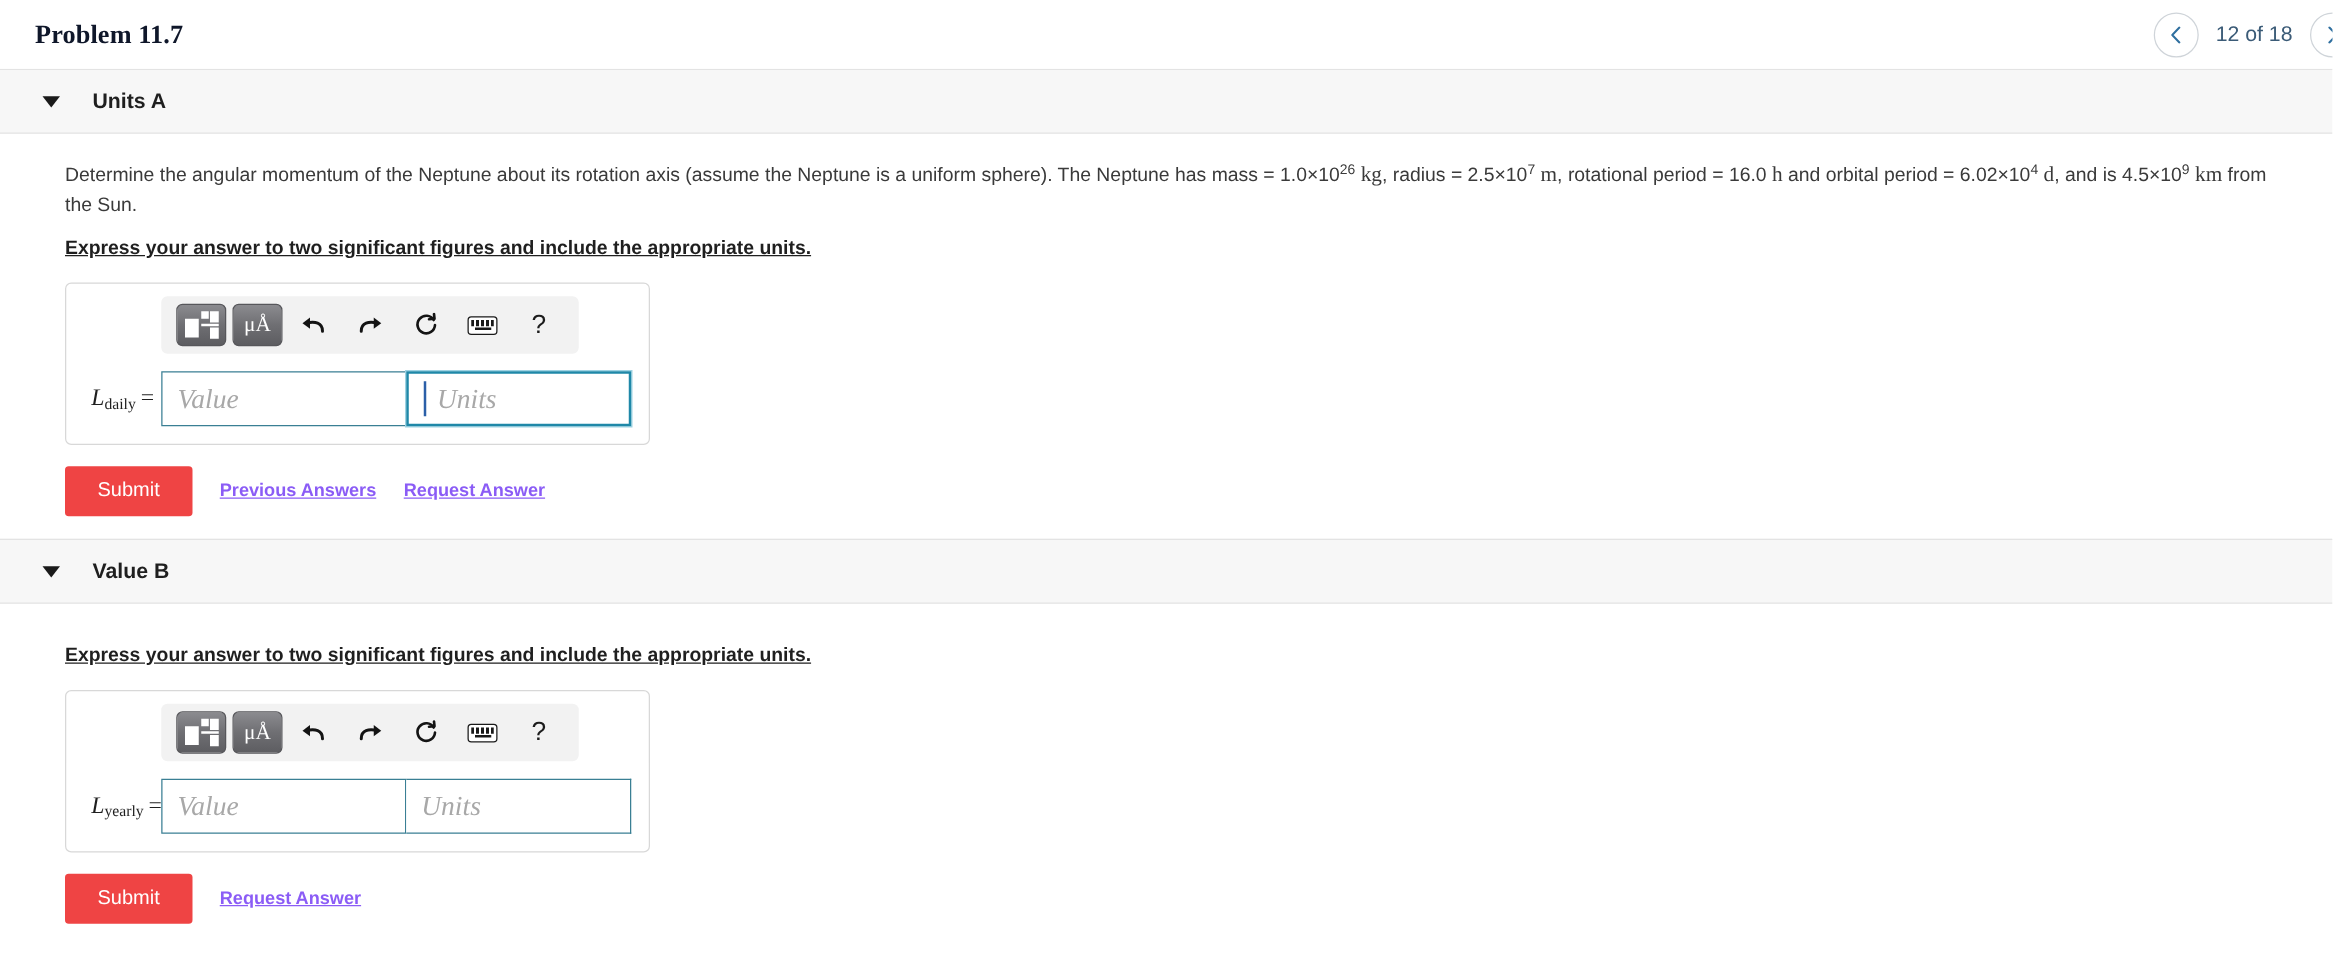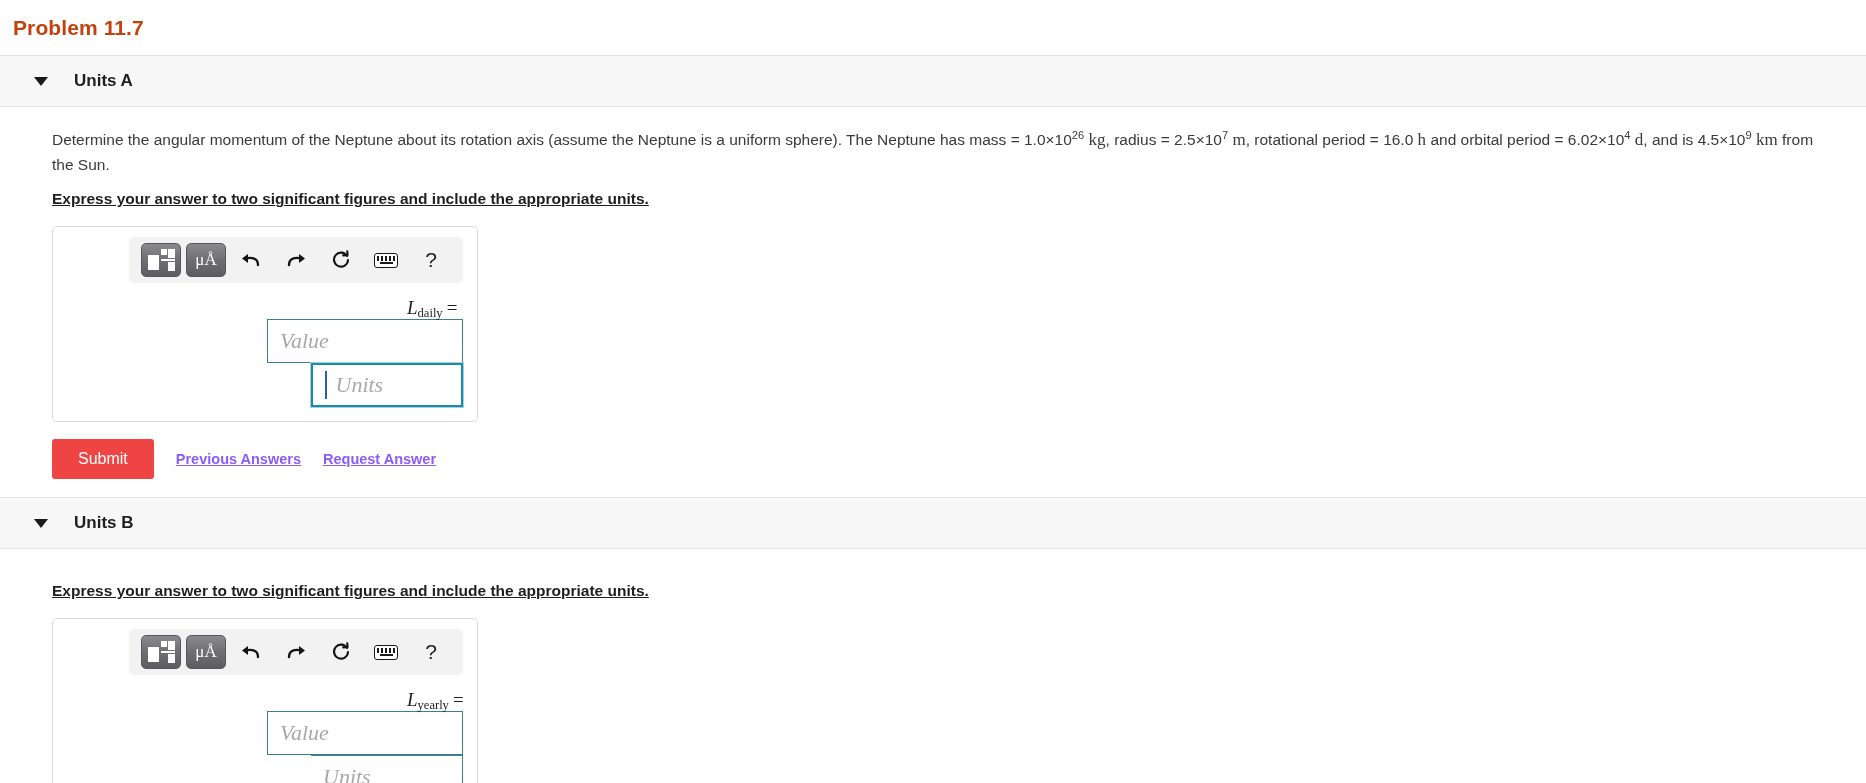--- a/index.html
+++ b/index.html
@@ -25,9 +25,10 @@
   .problem-title {
     font-size: 21px;
     font-weight: bold;
-    color: #c2410c;
-    margin-left: 13px;
+    color: #0f172a;
+    margin-left: 28px;
     letter-spacing: 0.1px;
+    font-family: Liberation Serif, serif;
   }
   .nav-group {
     position: absolute;

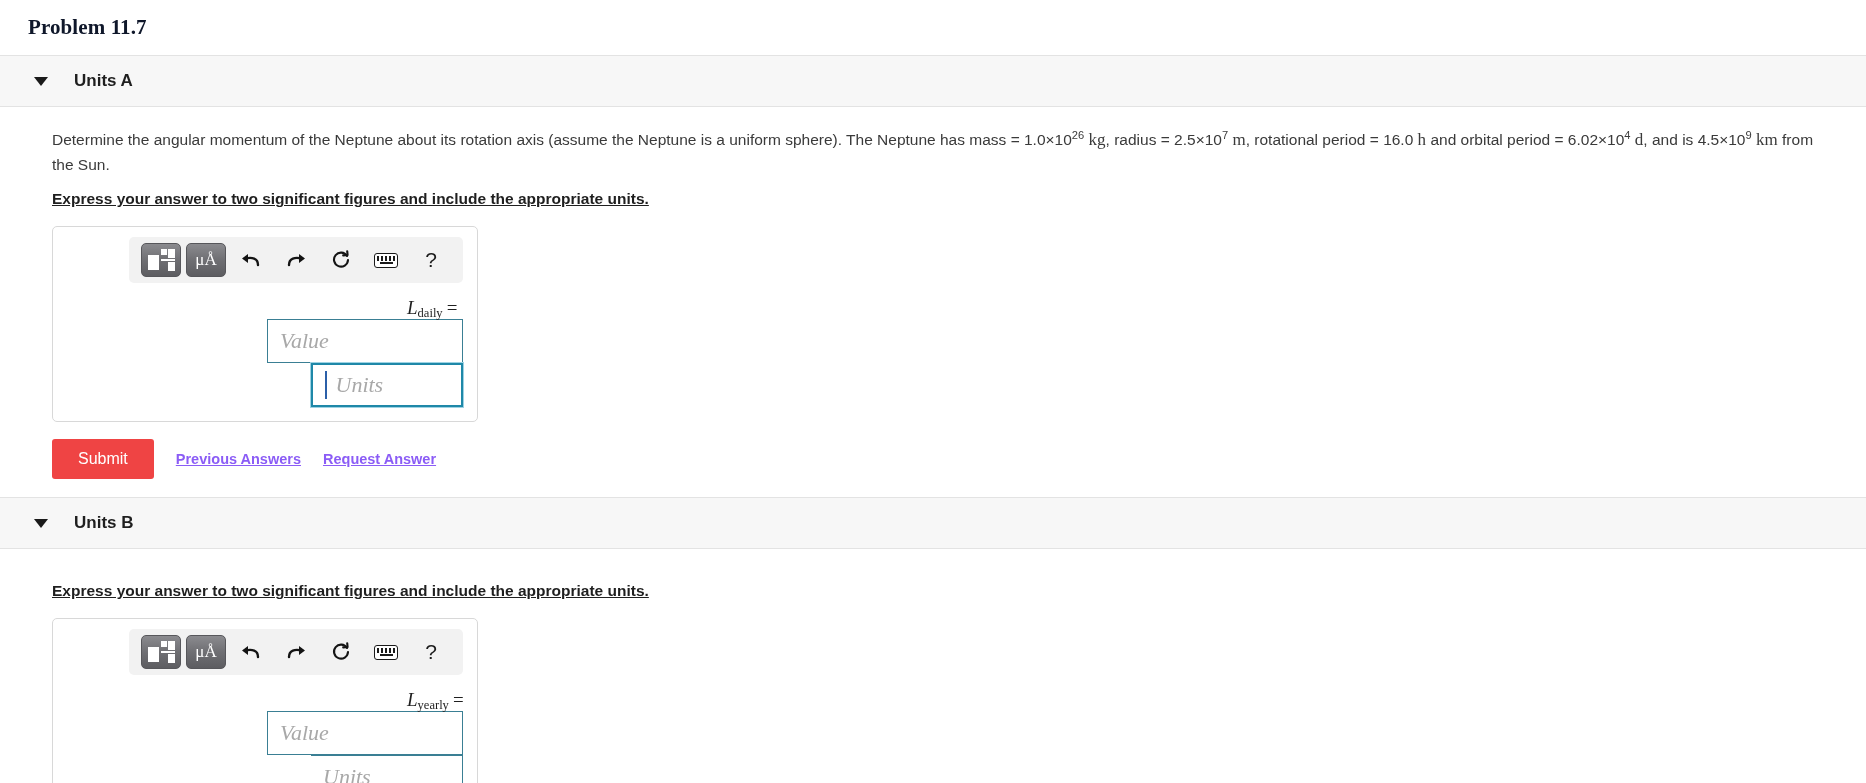--- a/index.html
+++ b/index.html
@@ -280,6 +280,21 @@
 
 <div class="topbar">
   <div class="problem-title">Problem 11.7</div>
+  <div class="nav-group">
+    <div class="nav-btn">
+      <svg width="9" height="14" viewBox="0 0 9 14">
+        <path d="M7.5 1 L1.8 7 L7.5 13" fill="none" stroke="#2f6f9f" stroke-width="1.6" stroke-linecap="round" stroke-linejoin="round"></path>
+      </svg>
+    </div>
+    <div class="nav-counter">12 of 18</div>
+    <div class="nav-next-wrap">
+      <div class="nav-btn">
+        <svg width="9" height="14" viewBox="0 0 9 14">
+          <path d="M1.5 1 L7.2 7 L1.5 13" fill="none" stroke="#2f6f9f" stroke-width="1.6" stroke-linecap="round" stroke-linejoin="round"></path>
+        </svg>
+      </div>
+    </div>
+  </div>
 </div>
 
 <div class="part-header">

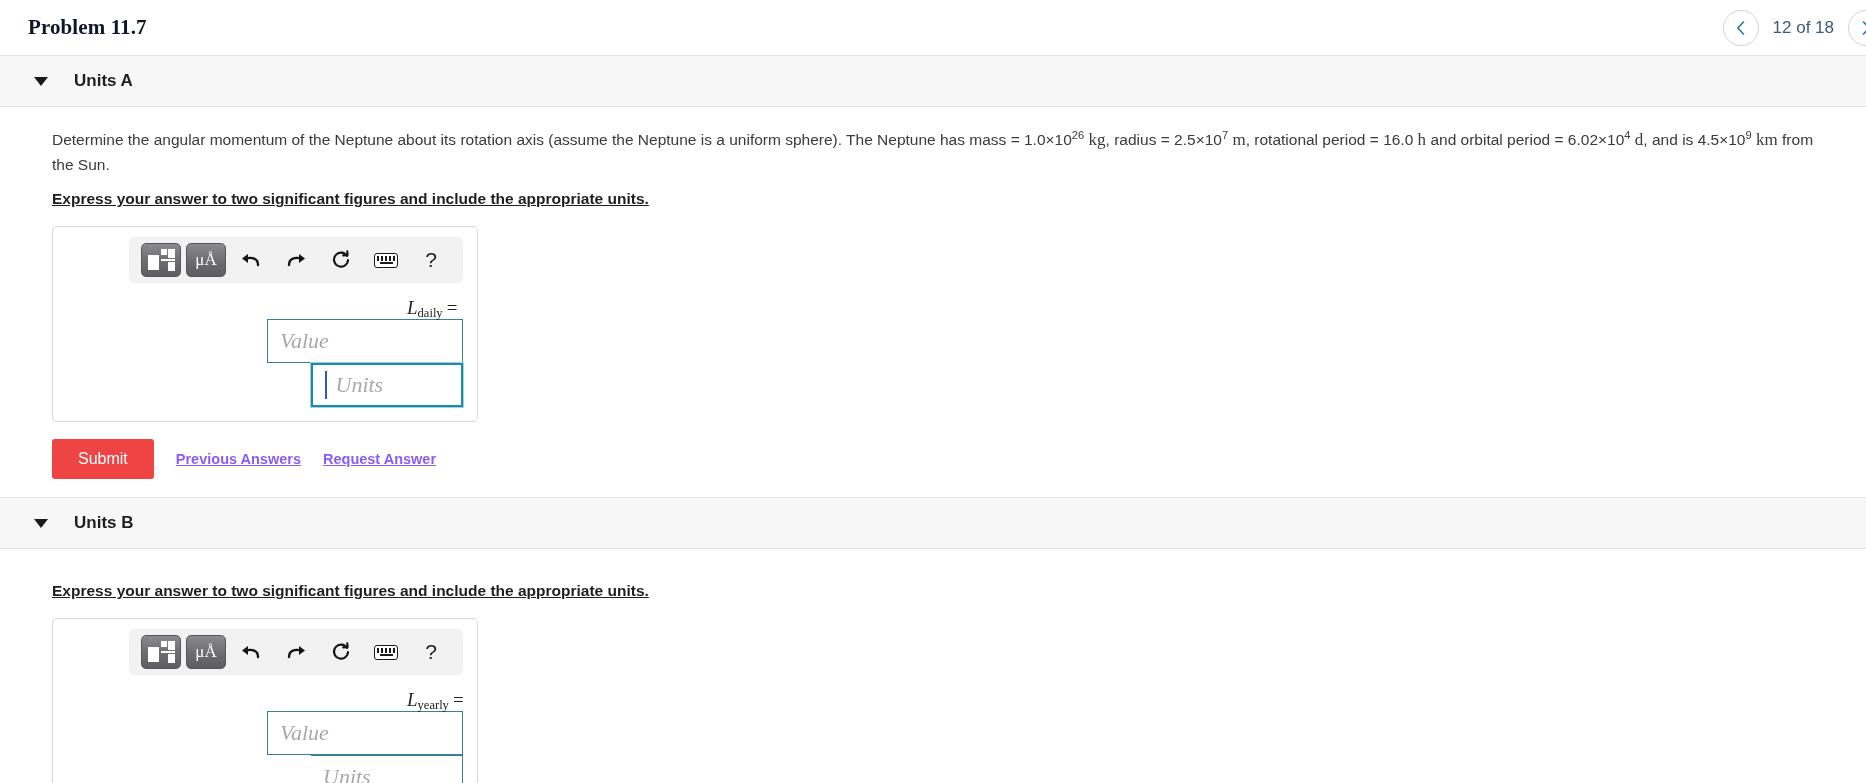--- a/index.html
+++ b/index.html
@@ -196,9 +196,8 @@
 
   .field-row {
     display: flex;
-    align-items: flex-end;
+    align-items: center;
     margin-top: 14px;
-    flex-direction: column;
   }
   .var-label {
     font-family: "Liberation Serif", serif;

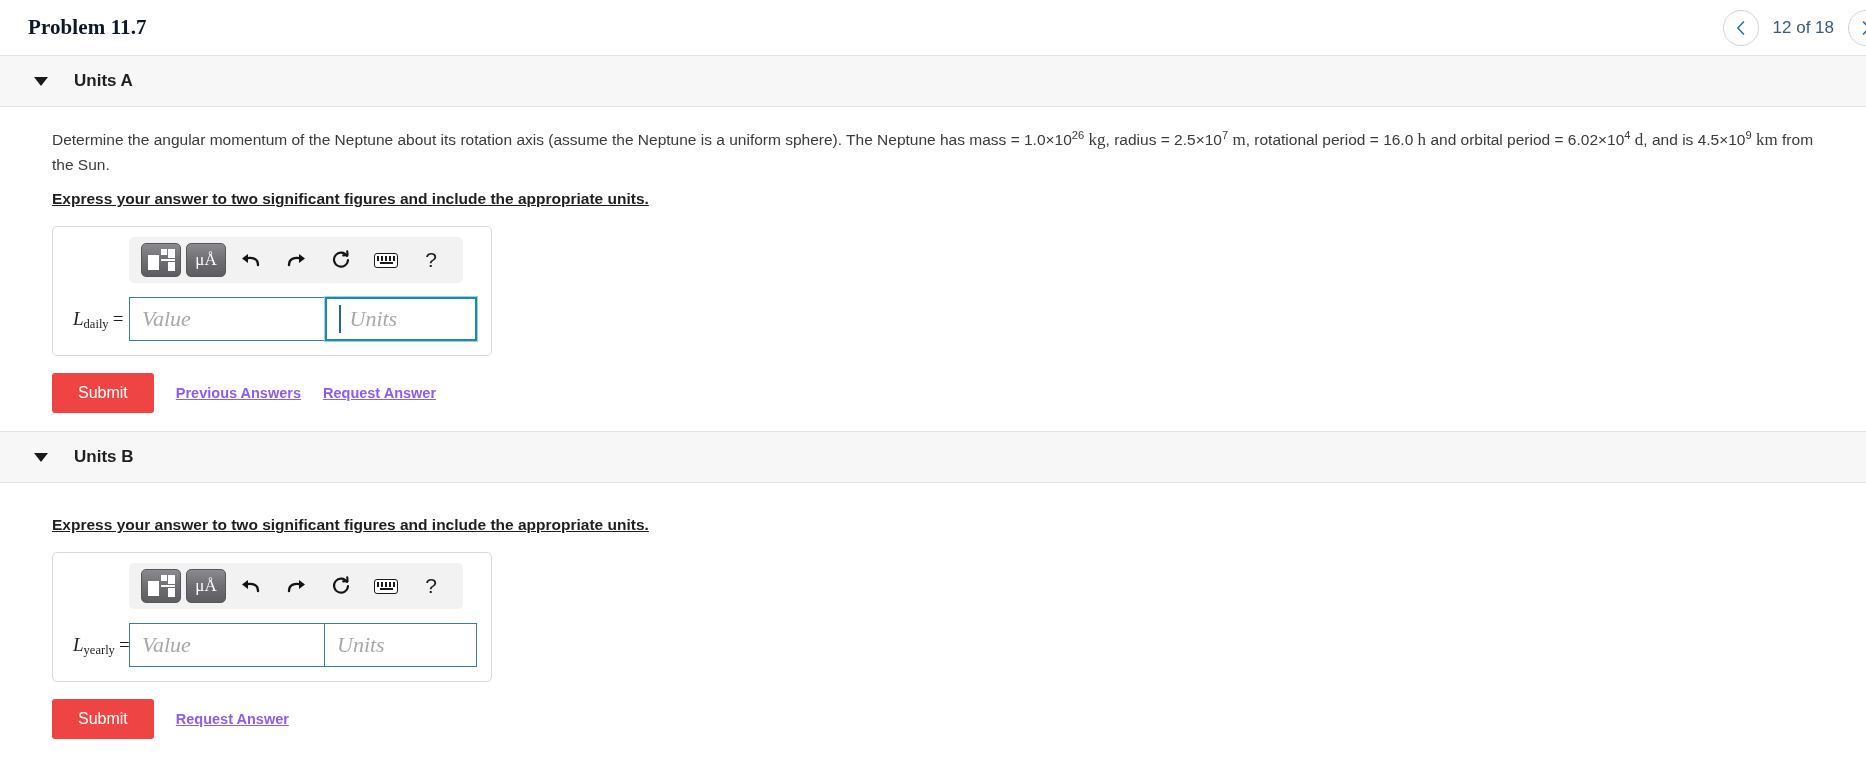--- a/index.html
+++ b/index.html
@@ -232,7 +232,7 @@
     cursor: text;
   }
   .ans-input.value-field { width: 196px; }
-  .ans-input.units-field { width: 152px; border-left: none; }
+  .ans-input.units-field { width: 180px; border-left: none; }
   .ans-input.focused {
     border: 2px solid #1f88a8;
     box-shadow: 0 0 0 1px #9ed3e3;

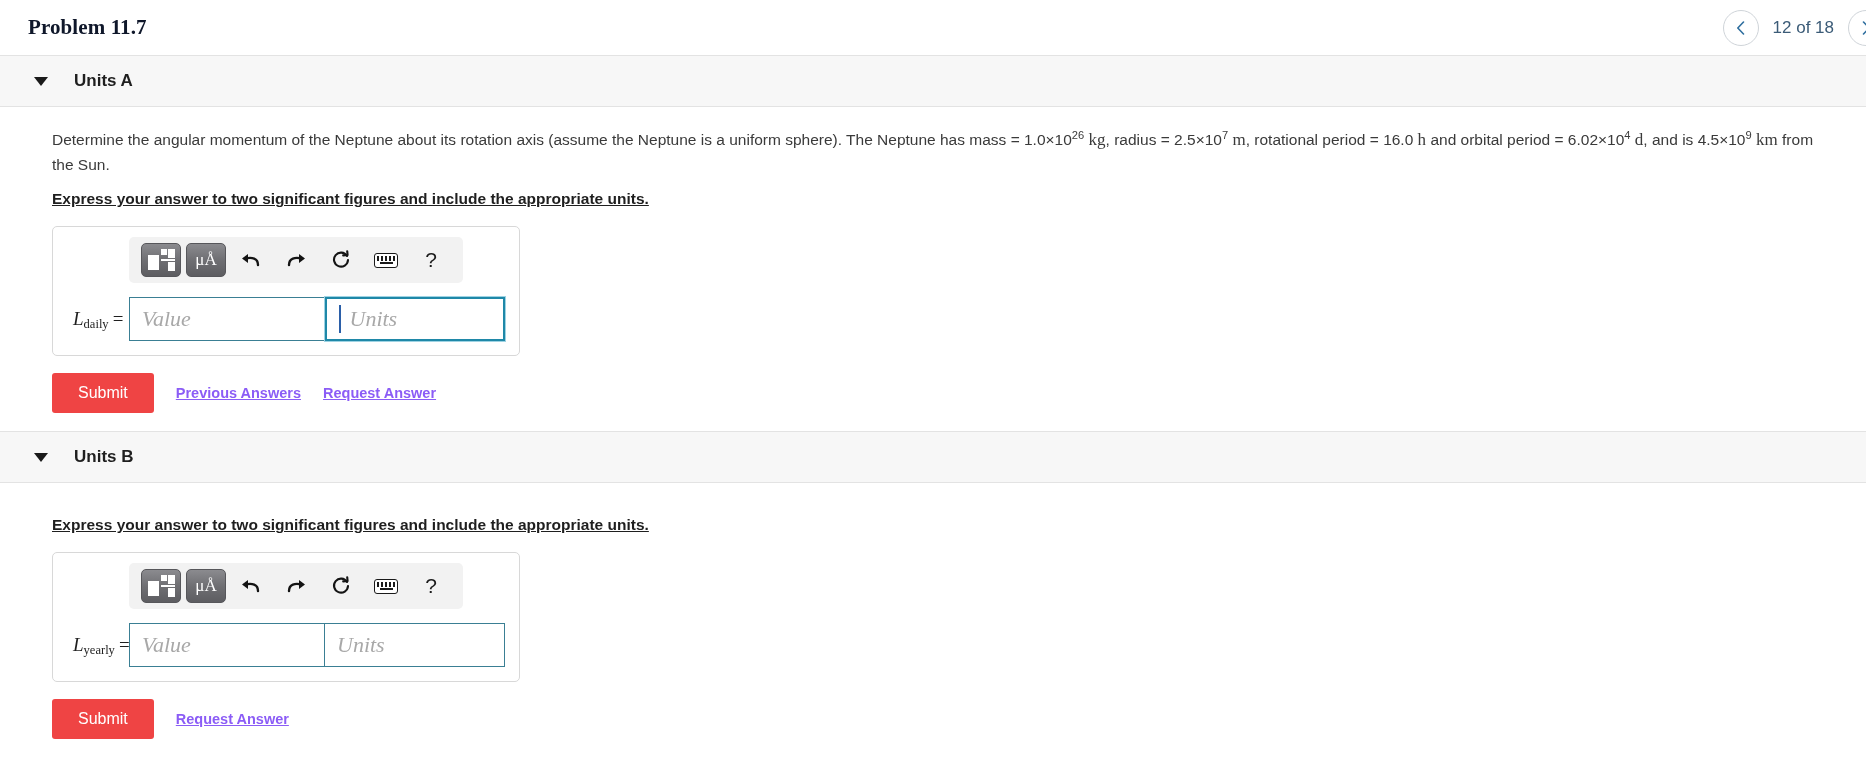--- a/index.html
+++ b/index.html
@@ -370,7 +370,7 @@
 
 <div class="part-header">
   <div class="caret"></div>
-  <div class="part-label">Units B</div>
+  <div class="part-label">Value B</div>
 </div>
 
 <div class="part-body">

